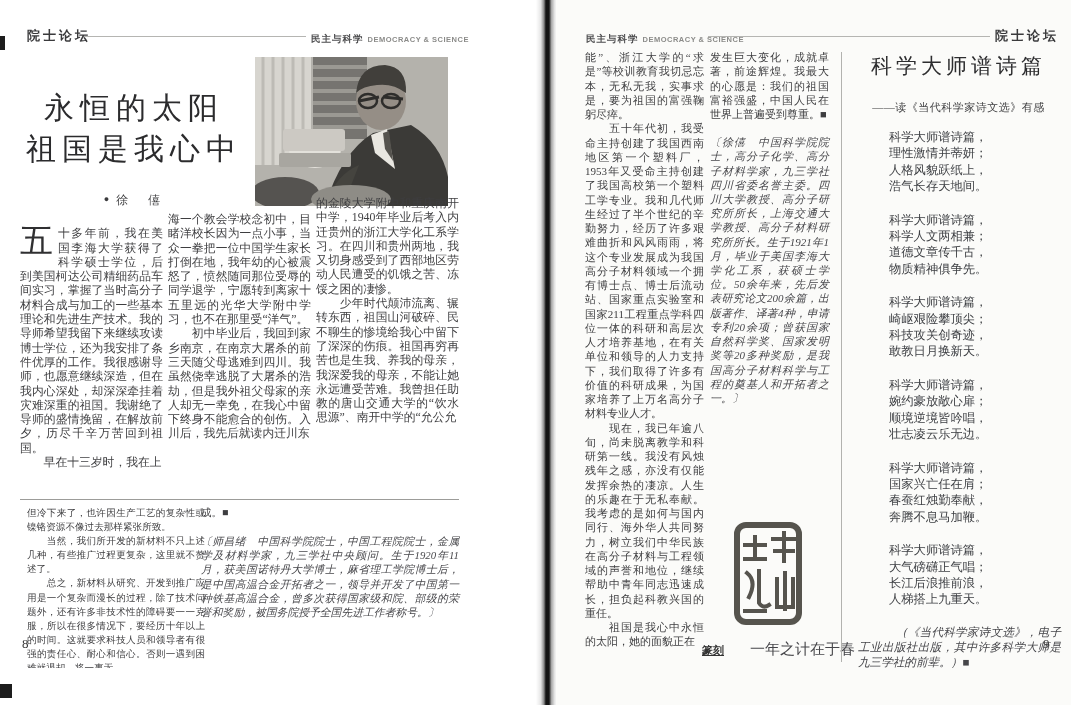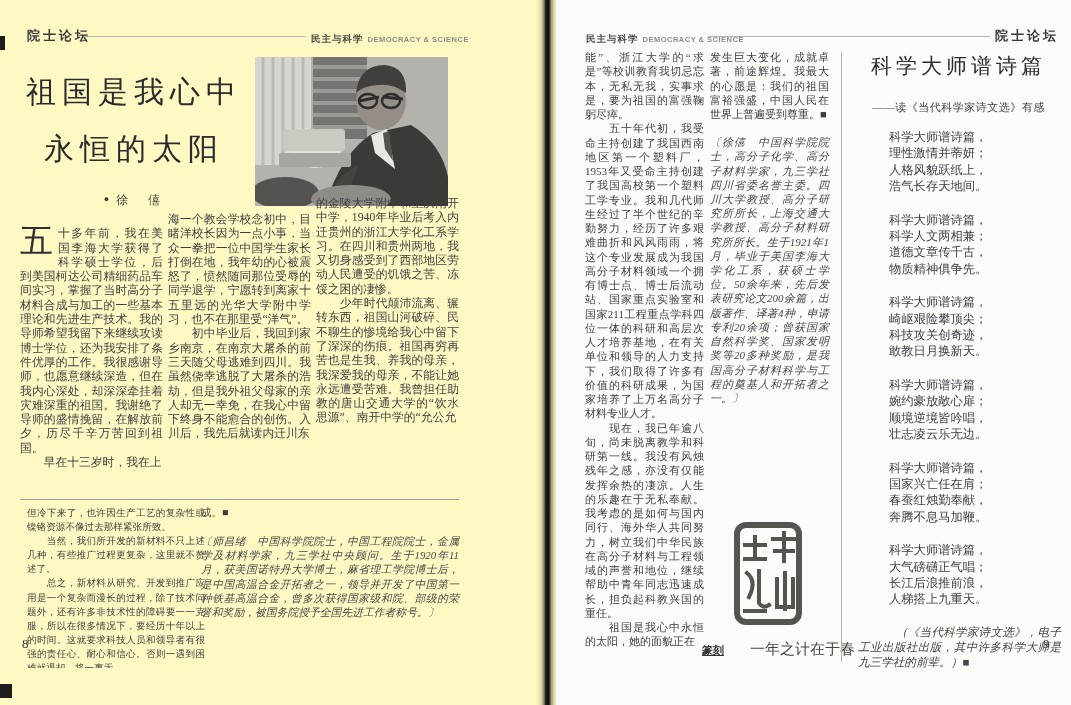--- a/index.html
+++ b/index.html
@@ -3,7 +3,7 @@
 <meta charset="utf-8">
 <style>
   html,body{margin:0;padding:0;background:#9a9a98;}
-  .spread{position:relative;width:1071px;height:705px;margin:0 auto;background:#fef9c3;
+  .spread{position:relative;width:1071px;height:705px;margin:0 auto;background:#ffffff;
           font-family:"Liberation Serif","DejaVu Serif",serif;color:#3f3f41;overflow:hidden;}
   .abs{position:absolute;}
   

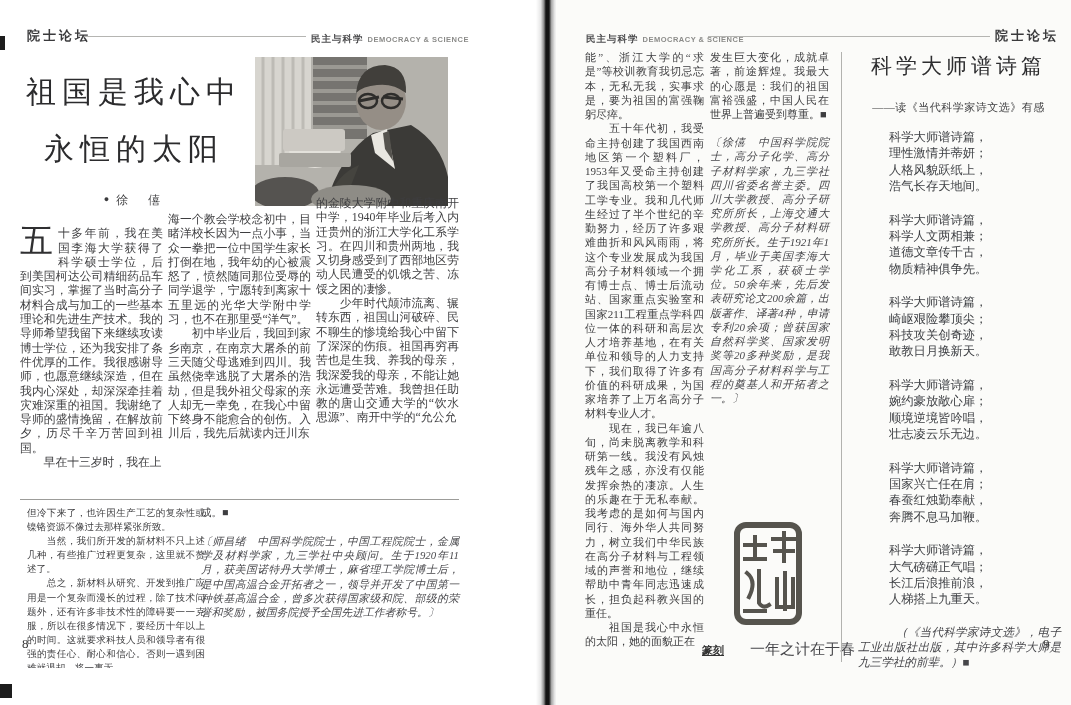--- a/index.html
+++ b/index.html
@@ -62,8 +62,8 @@
     </div>
 
     <div class="abs" style="left:18px;top:72px;width:232px;">
+      <div class="title-line" style="margin-top:16px;">永恒的太阳</div>
       <div class="title-line">祖国是我心中</div>
-      <div class="title-line" style="margin-top:16px;">永恒的太阳</div>
       <div class="byline" style="margin-top:22px;">
         <span class="bullet">●</span>
         <span>徐　僖</span>

